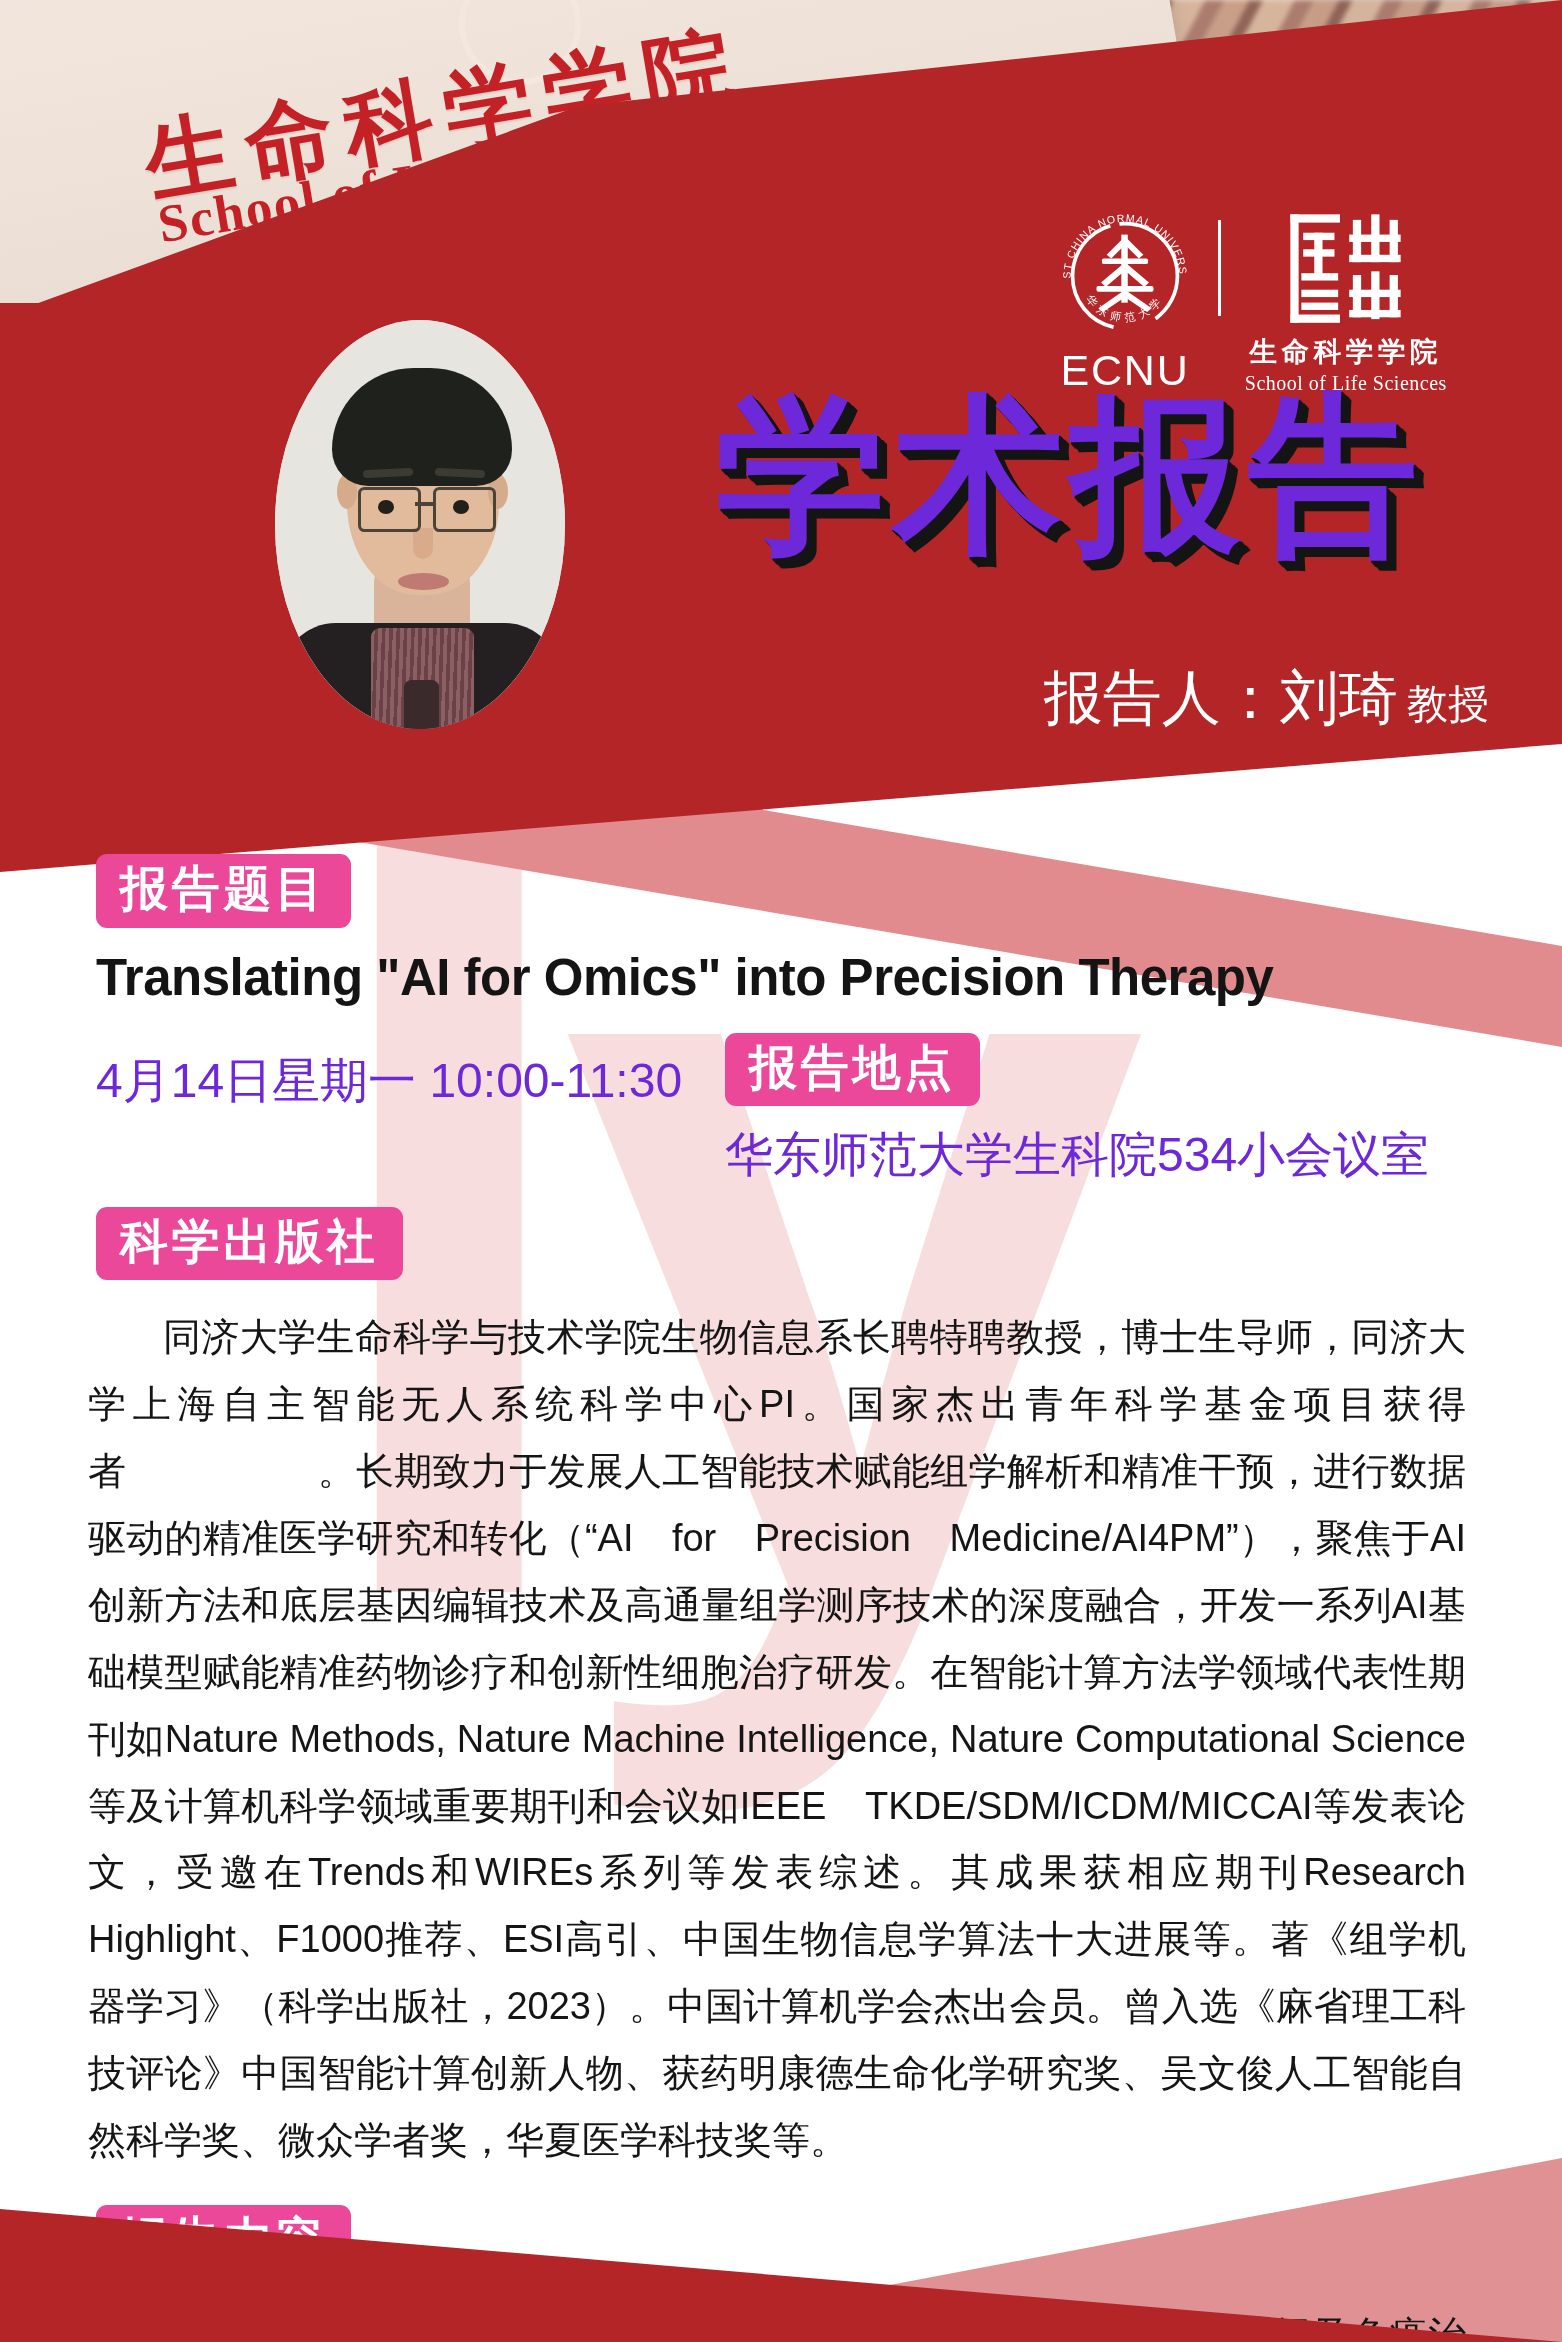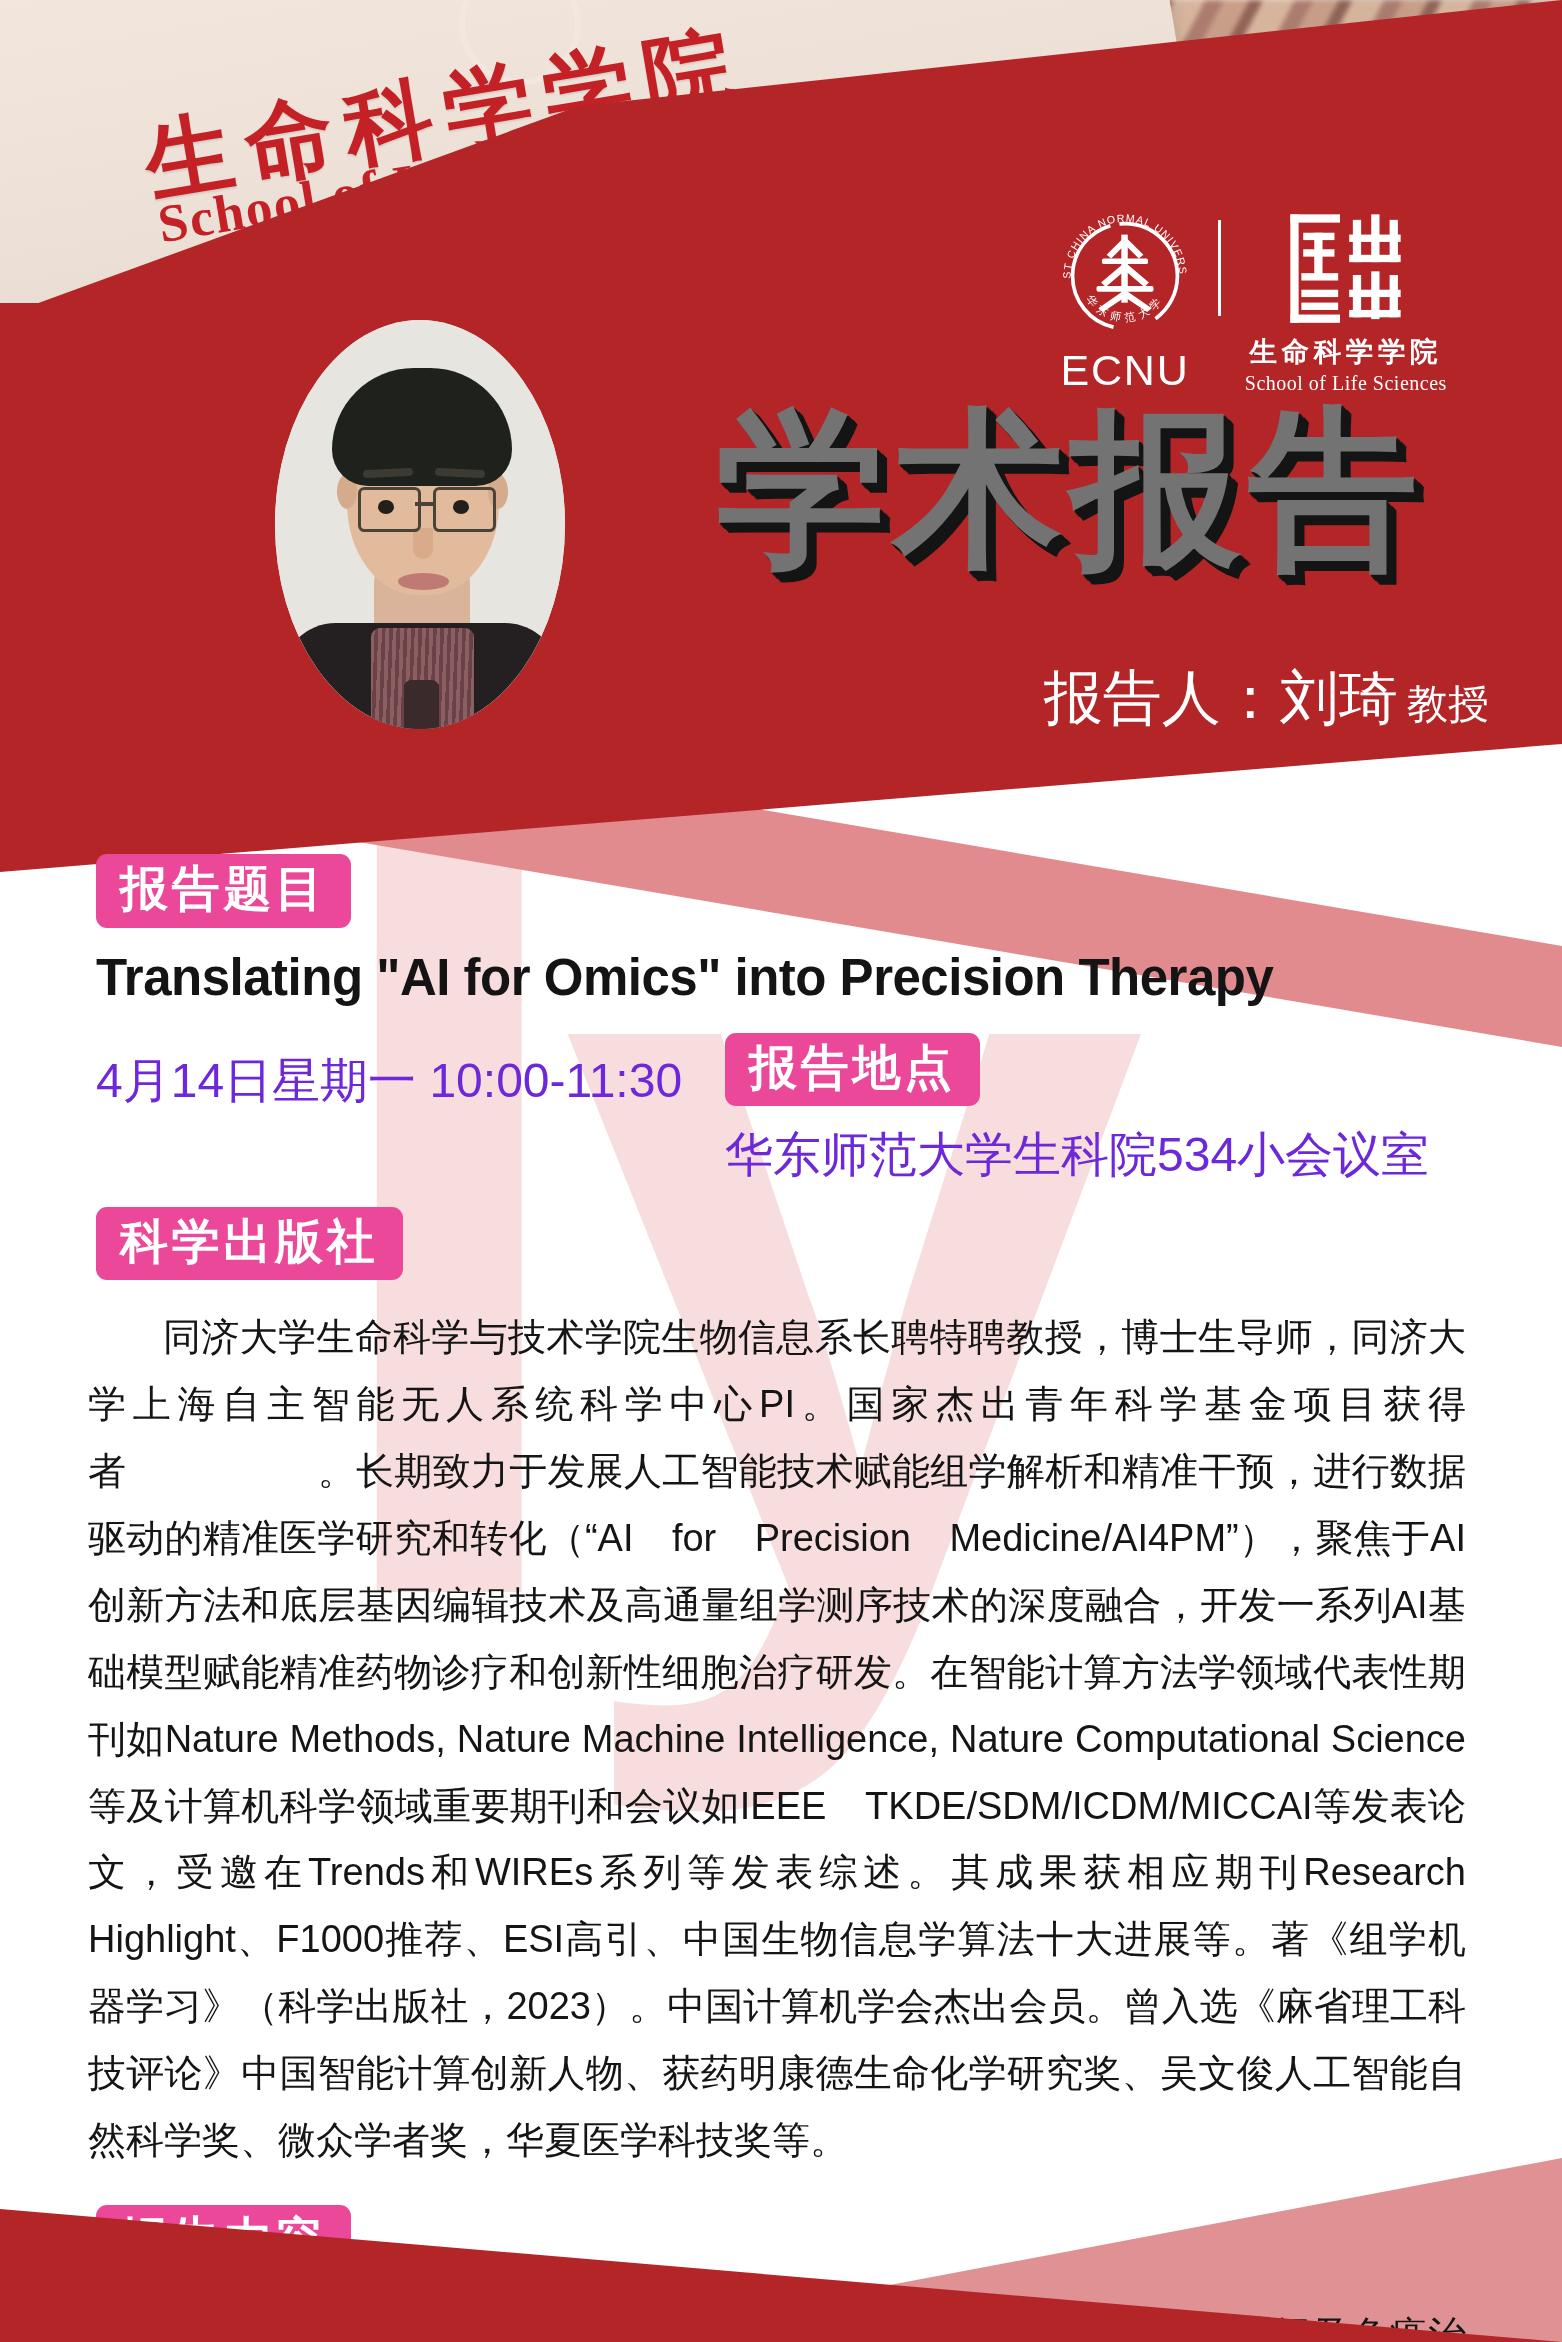--- a/index.html
+++ b/index.html
@@ -244,7 +244,7 @@
     z-index:7;
     font-size:170px;
     font-weight:bold;
-    color:#737373;
+    color:#6d28d9;
     letter-spacing:7.3px;
     line-height:1;
     white-space:nowrap;
@@ -259,6 +259,7 @@
       3.7px 3.7px 0 #141414,
       2.8px 2.8px 0 #141414,
       1.8px 1.8px 0 #141414;
+    font-family: Liberation Mono, monospace;
   }
   .speaker-line{
     position:absolute;

